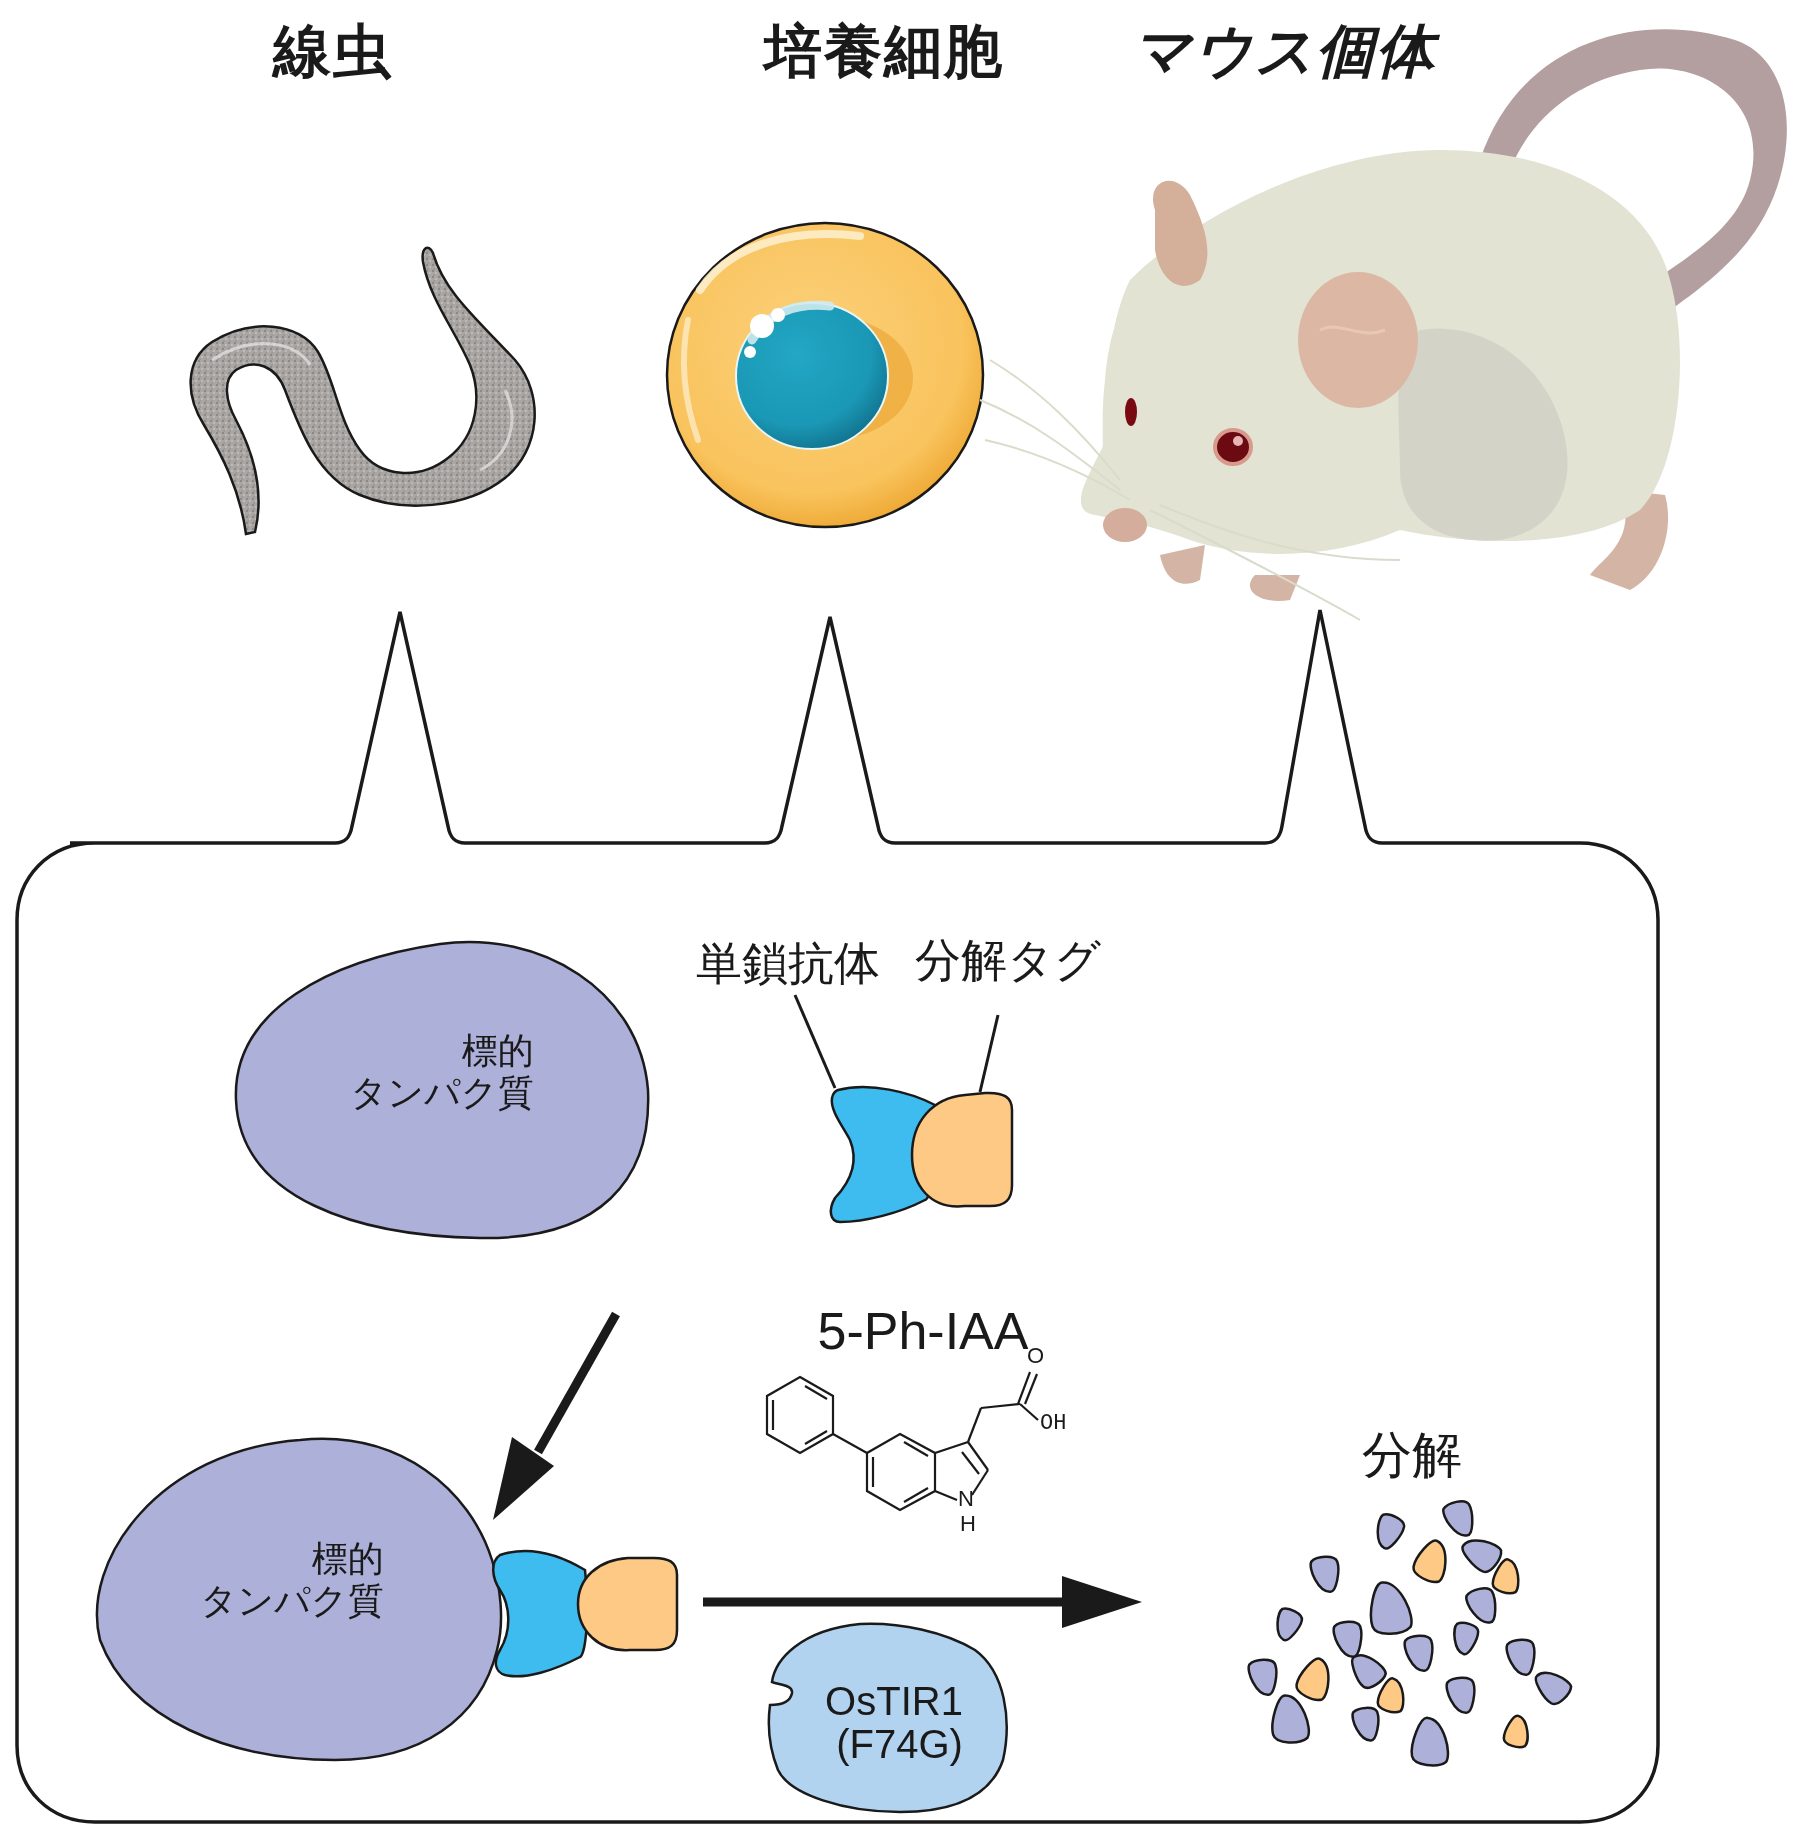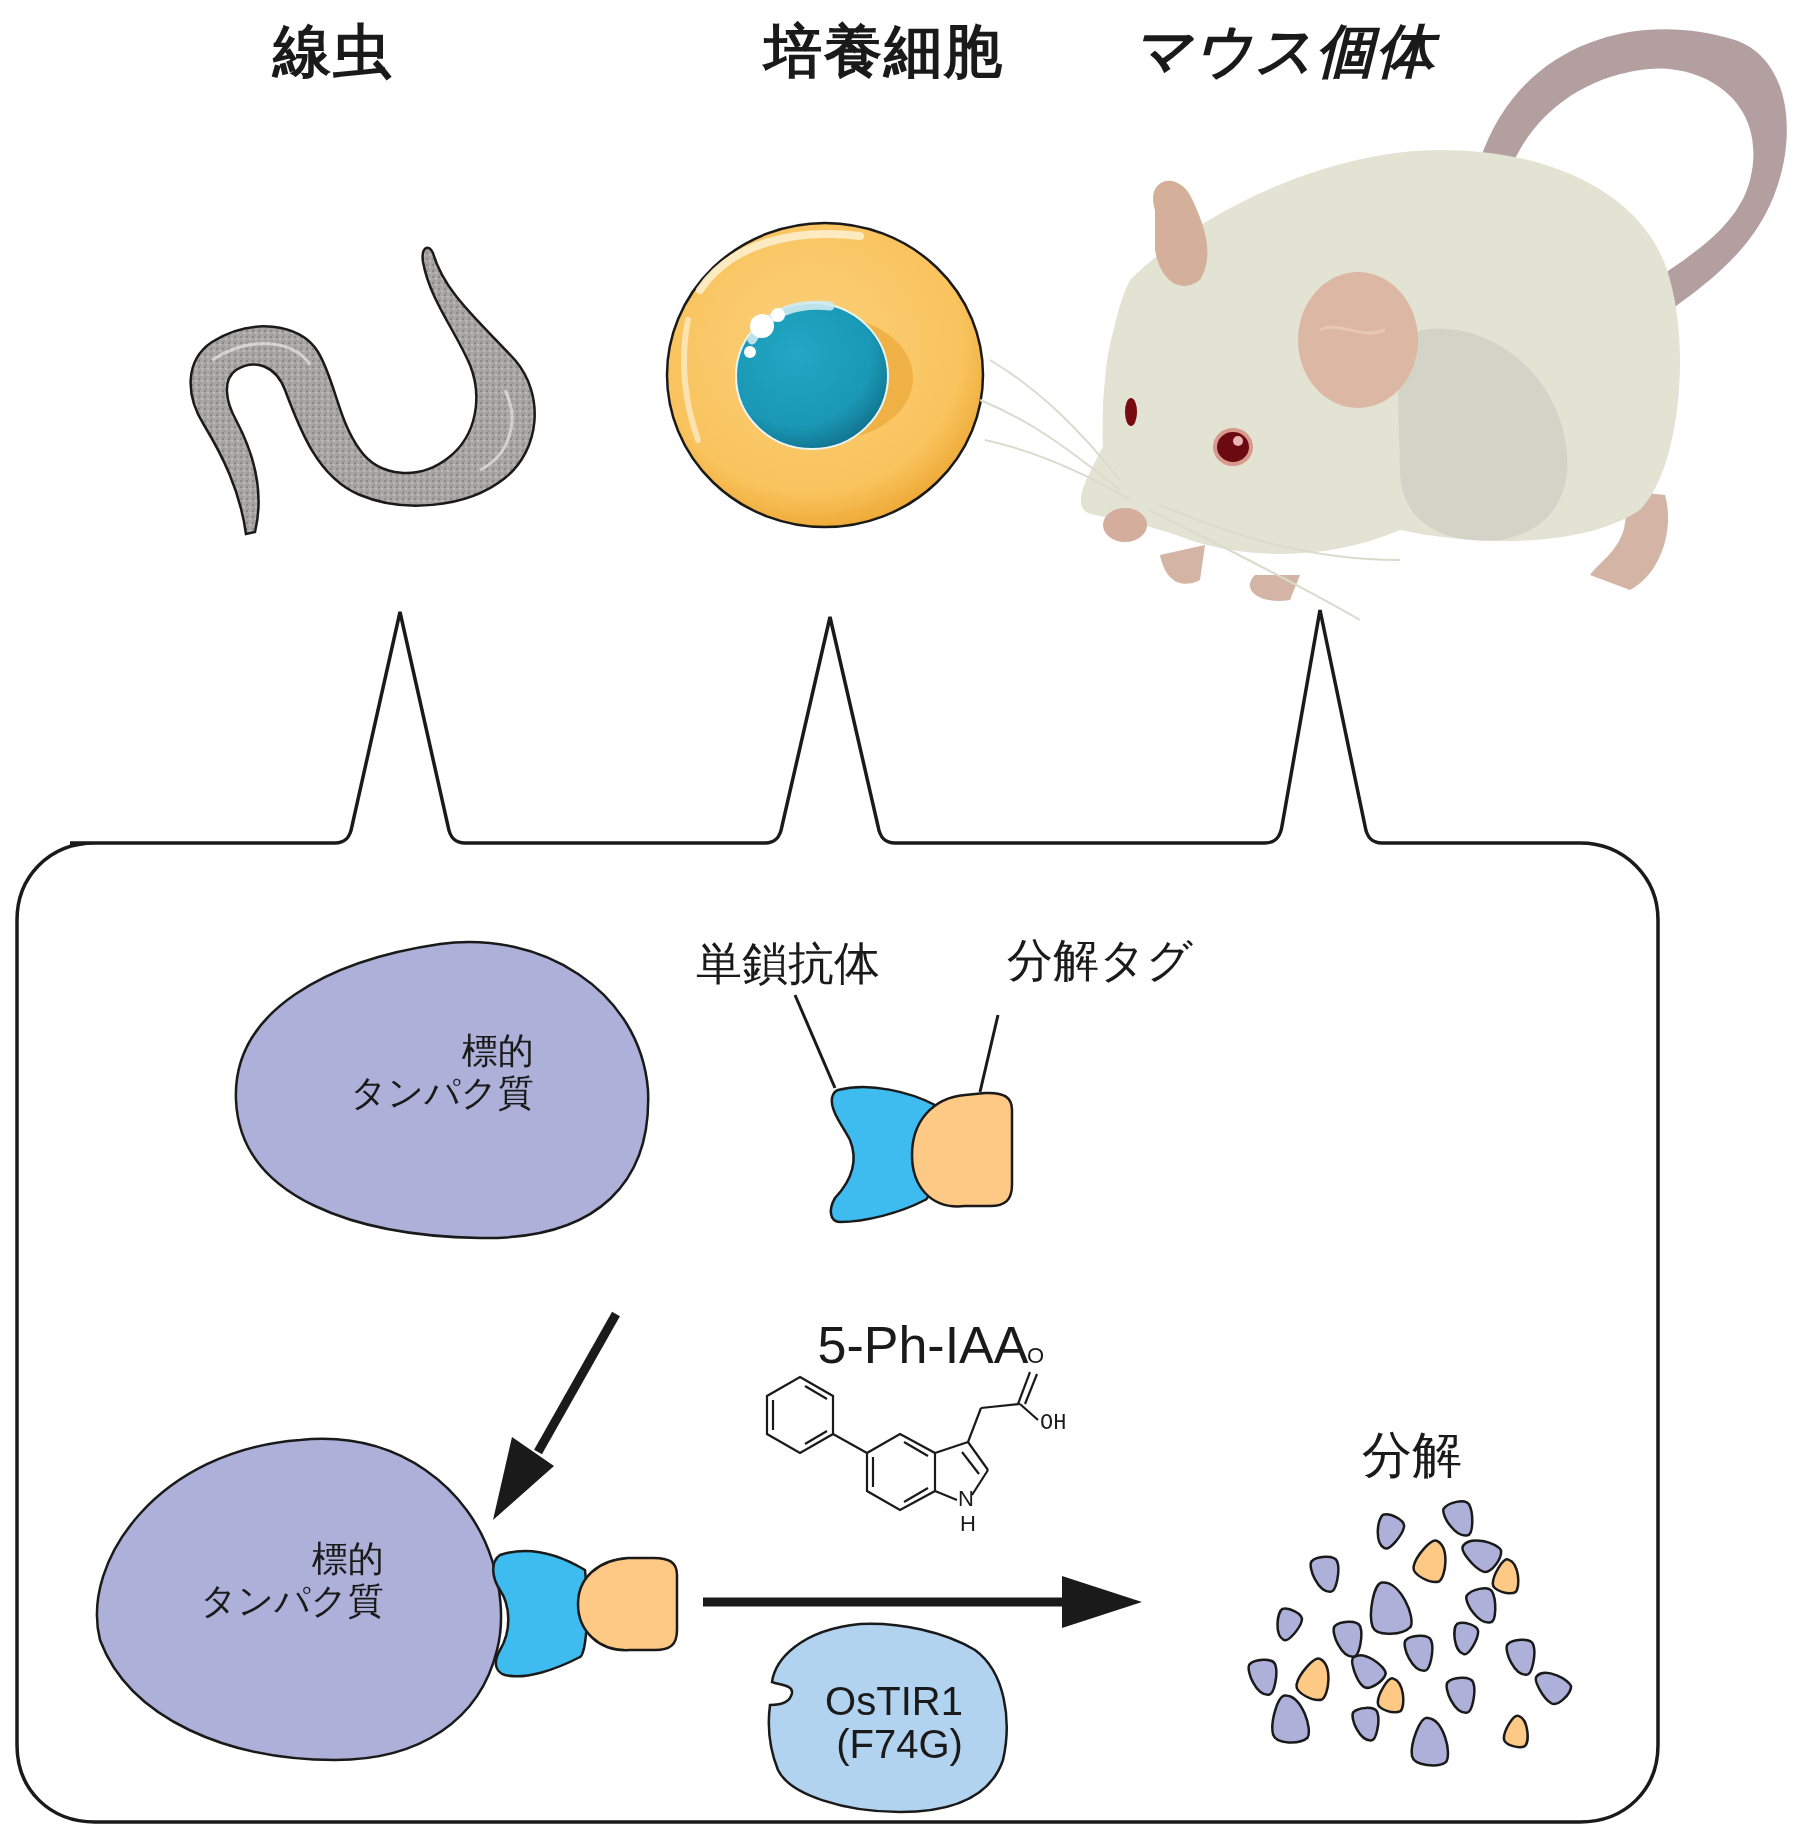--- a/index.html
+++ b/index.html
@@ -255,7 +255,7 @@
 <div class="lbl title center" style="left:1284px; top:22px;font-style:italic;">マウス個体</div>
 
 <div class="lbl jp-med center" style="left:788px; top:940px;">単鎖抗体</div>
-<div class="lbl jp-med center" style="left:1100px; top:937px;">分解タグ</div>
+<div class="lbl jp-med center" style="left:1008px; top:937px;">分解タグ</div>
 
 <div class="lbl jp-prot center" style="left:442px; top:1030px;">
   <div>標的</div>

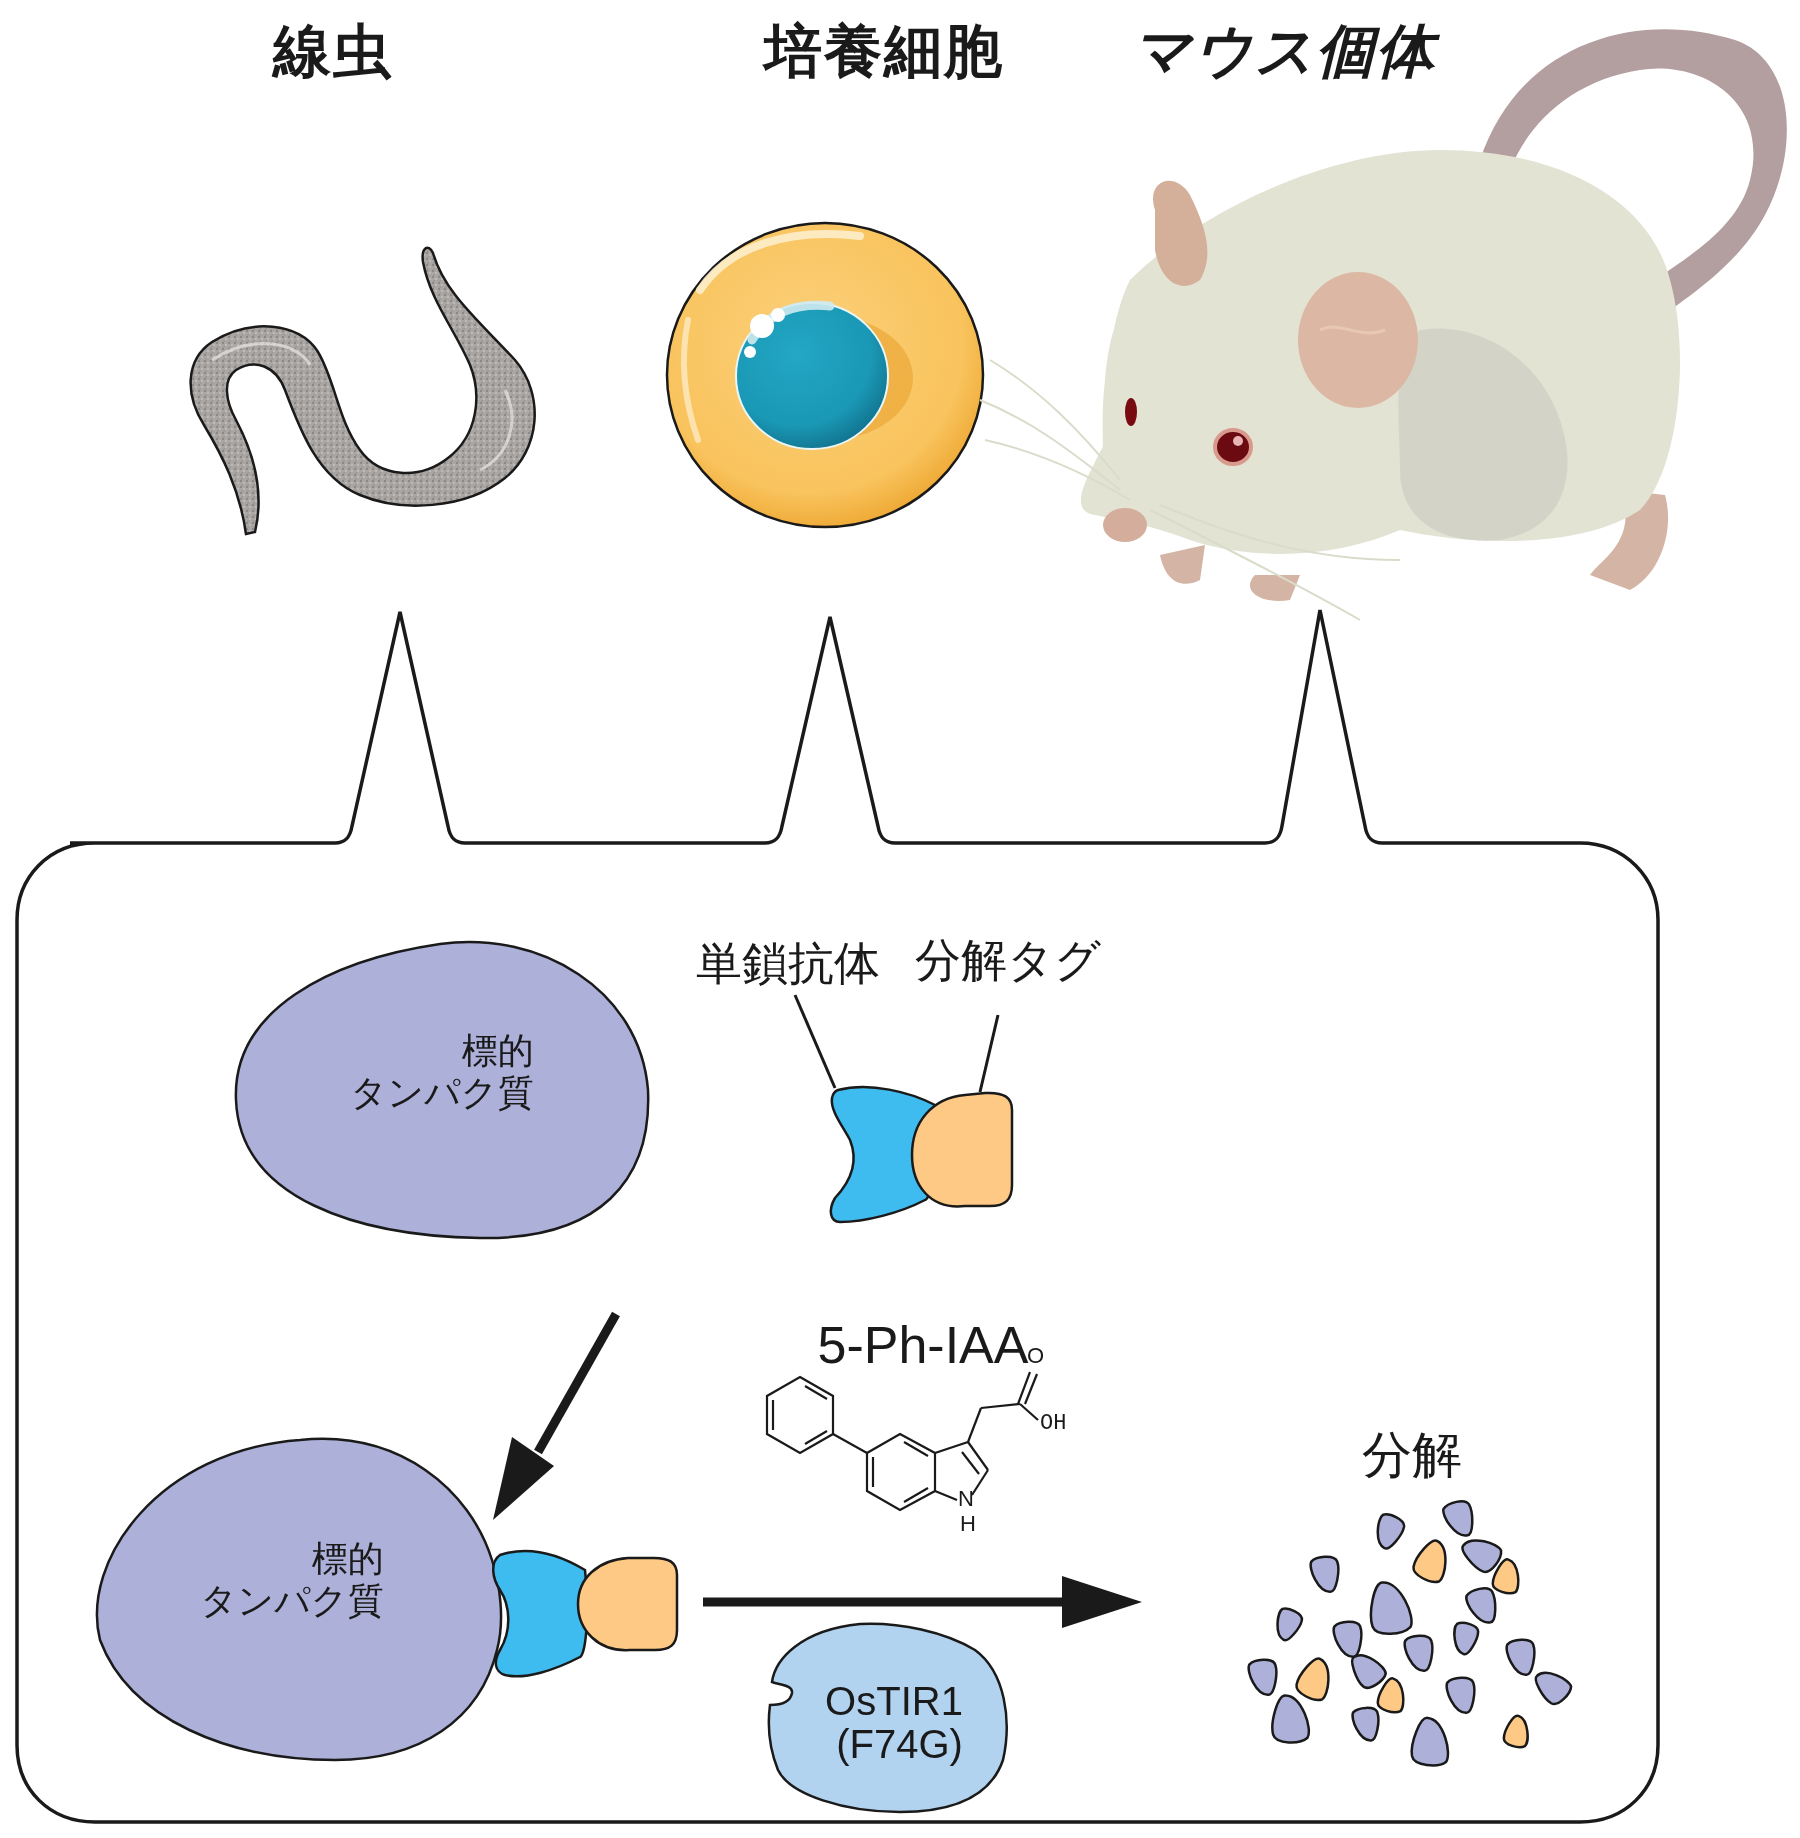--- a/index.html
+++ b/index.html
@@ -266,7 +266,7 @@
   <div>タンパク質</div>
 </div>
 
-<div class="lbl latin center" style="left:923px; top:1305px; font-size:52px;margin-top:14px;">5-Ph-IAA</div>
+<div class="lbl latin center" style="left:923px; top:1305px; font-size:52px;">5-Ph-IAA</div>
 <div class="lbl latin" style="left:1027px; top:1345px; font-size:22px;">O</div>
 <div class="lbl latin" style="left:1040px; top:1413px; font-size:22px;font-family:Liberation Mono, monospace;">OH</div>
 <div class="lbl latin" style="left:958px; top:1488px; font-size:22px;">N</div>

